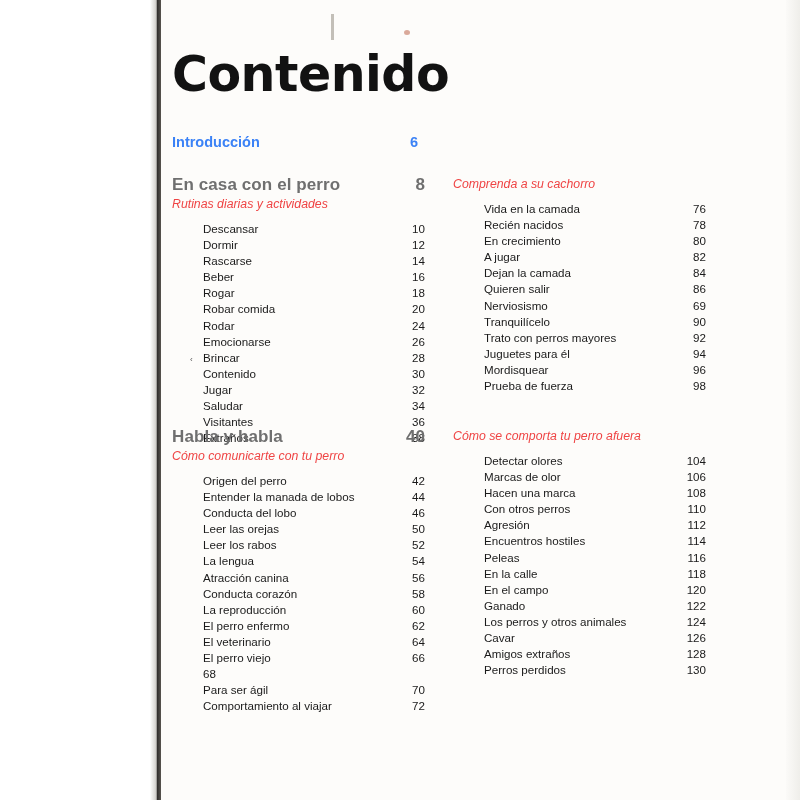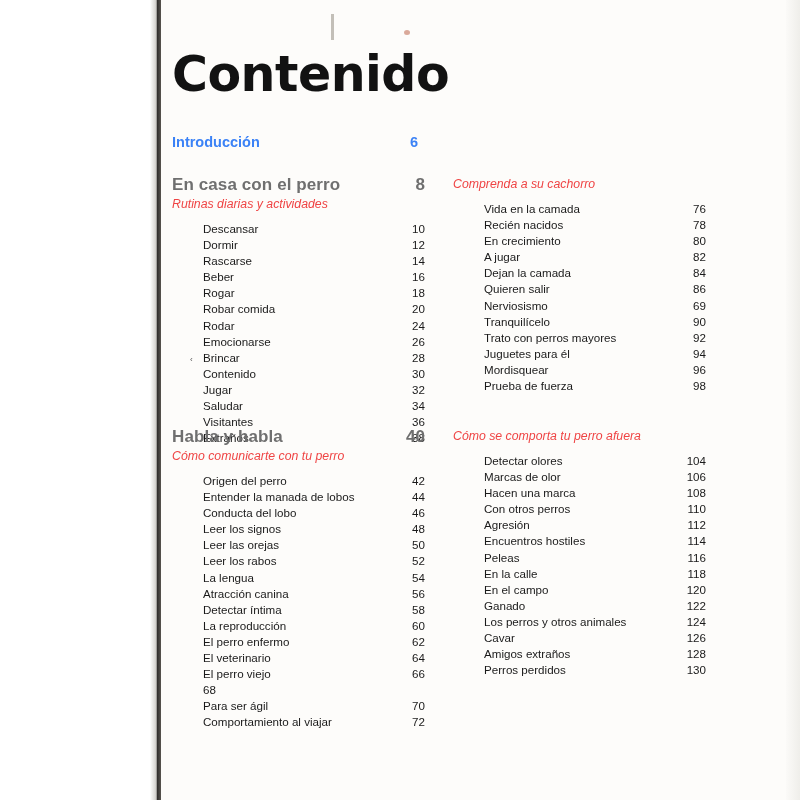--- a/index.html
+++ b/index.html
@@ -278,10 +278,6 @@
               <span class="pg">46</span>
             </div>
           <div class="entry">
-              <span>Leer los signos</span>
-              <span class="pg">48</span>
-            </div>
-          <div class="entry">
               <span>Leer las orejas</span>
               <span class="pg">50</span>
             </div>

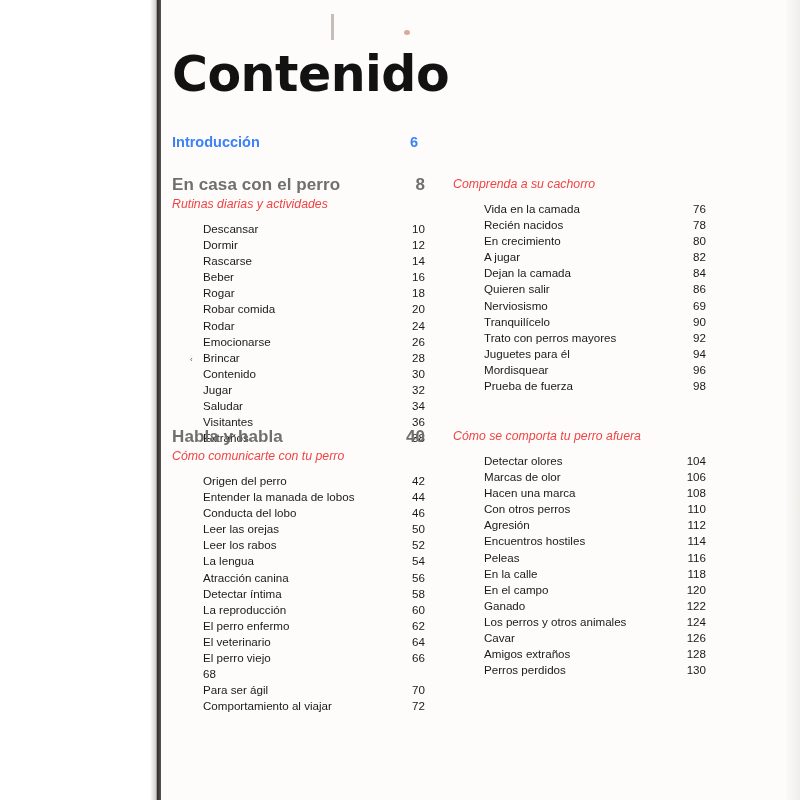--- a/index.html
+++ b/index.html
@@ -294,7 +294,7 @@
               <span class="pg">56</span>
             </div>
           <div class="entry">
-              <span>Detectar íntima</span>
+              <span>Conducta corazón</span>
               <span class="pg">58</span>
             </div>
           <div class="entry">

